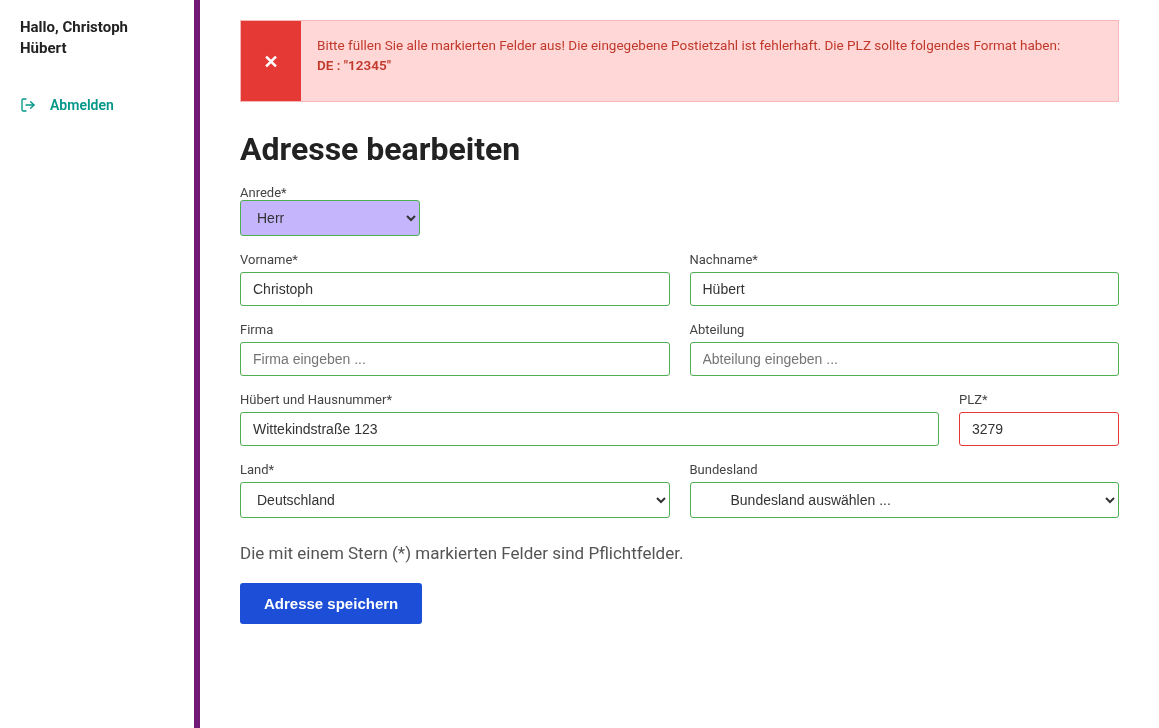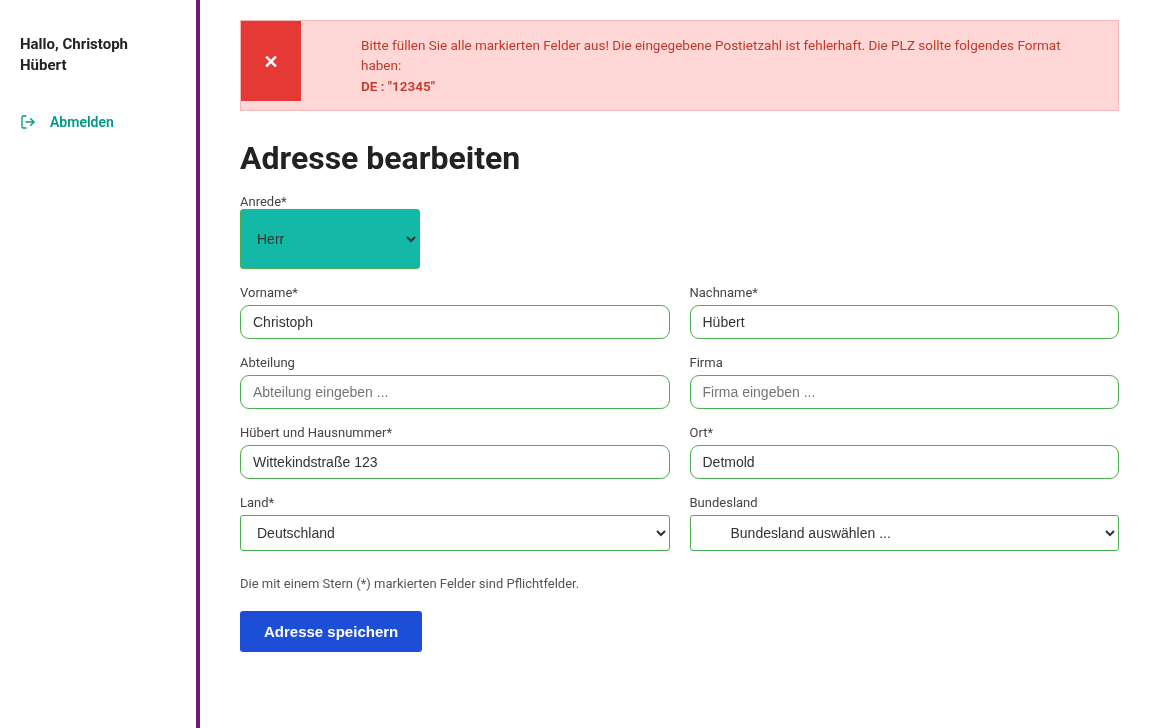--- a/index.html
+++ b/index.html
@@ -16,8 +16,8 @@
     .sidebar {
       width: 200px;
       min-width: 200px;
-      padding: 24px 0;
-      border-right: 4px solid #701a75;
+      padding: 7px 0;
+      border-right: 6px solid #701a75;
       display: flex;
       flex-direction: column;
     }

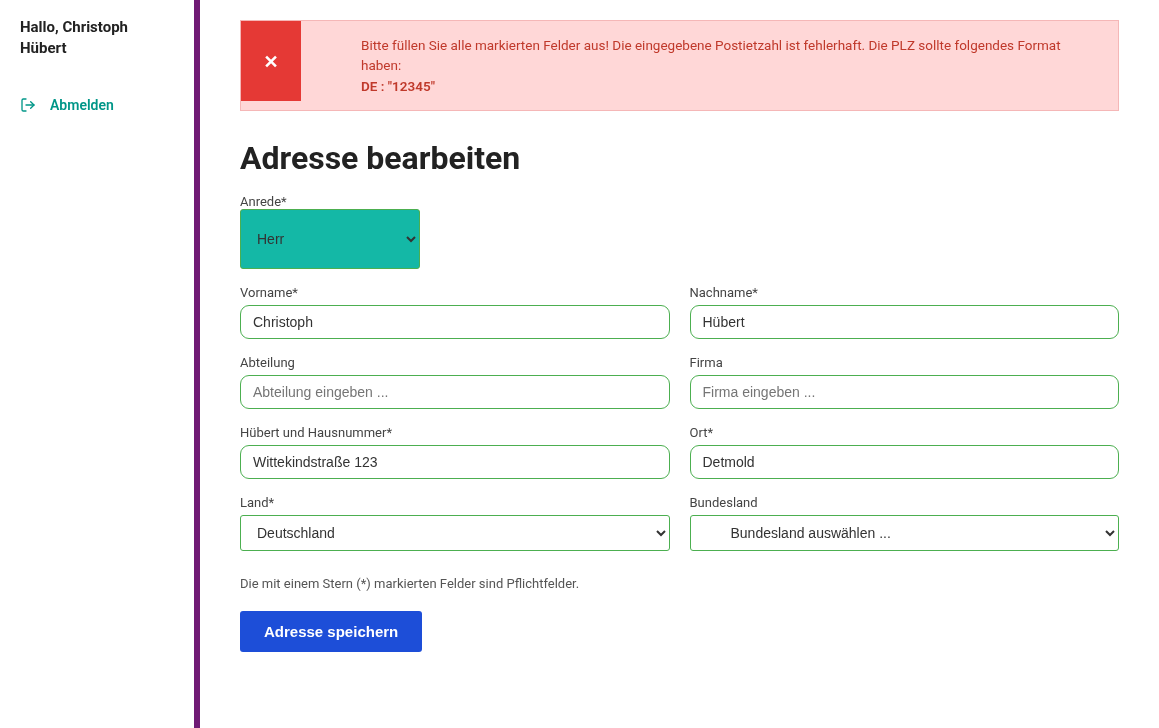--- a/index.html
+++ b/index.html
@@ -94,7 +94,6 @@
       color: #c0392b;
       font-size: 13.5px;
       line-height: 1.5;
-      margin-left: 44px;
     }
     .error-banner-text .error-example {
       font-weight: 600;

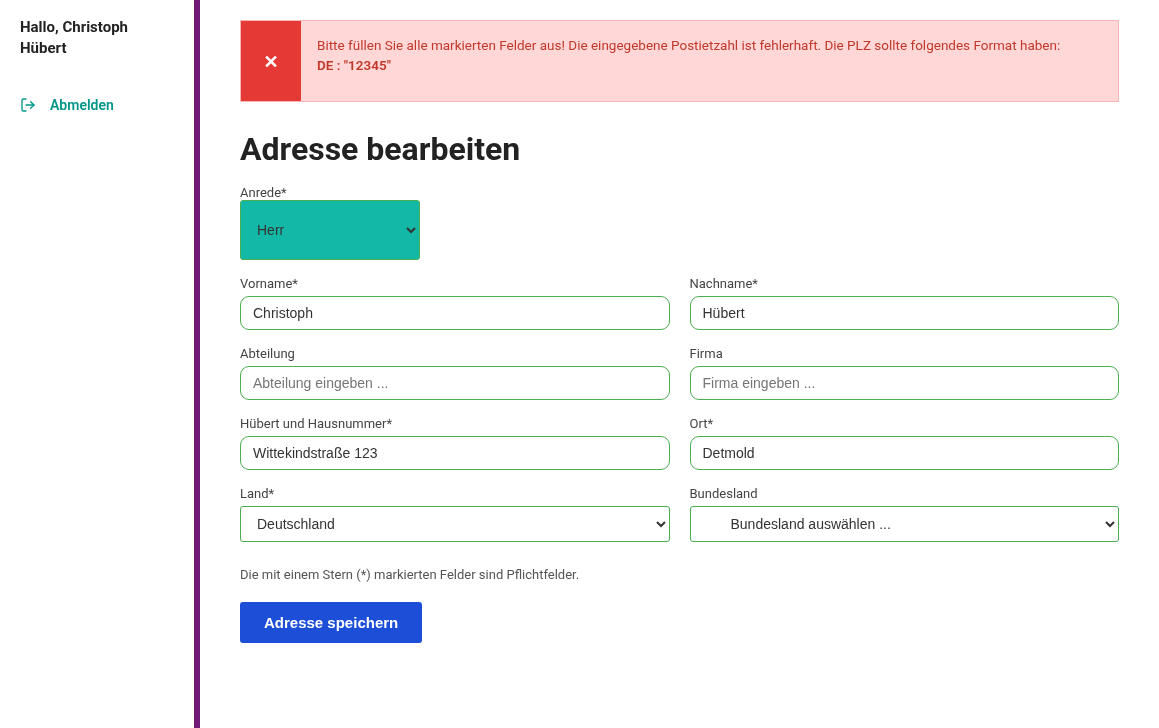--- a/index.html
+++ b/index.html
@@ -147,12 +147,12 @@
 
     .anrede-select {
       width: 180px;
-      padding: 20px 12px;
+      padding: 8px 12px;
       font-size: 14px;
       border: 1px solid #4caf50;
       border-radius: 3px;
       color: #333;
-      background: #14b8a6;
+      background: #c4b5fd;
       outline: none;
       cursor: pointer;
     }

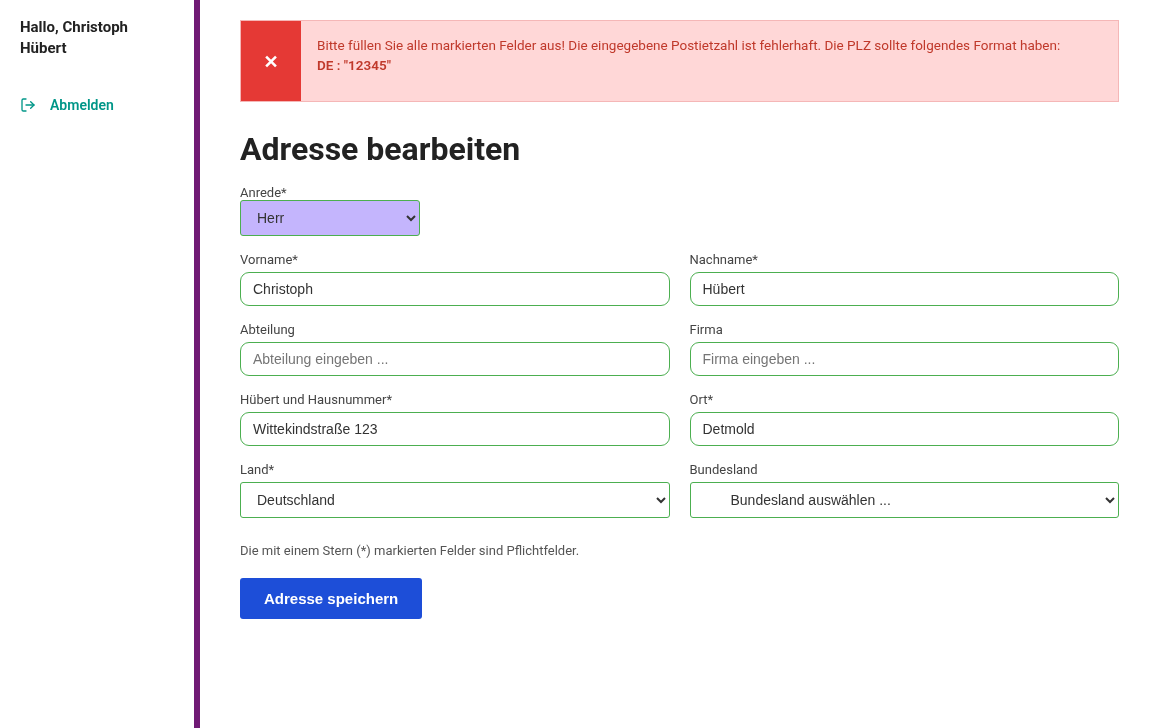--- a/index.html
+++ b/index.html
@@ -141,7 +141,7 @@
       background: #fff;
       outline: none;
     }
-    input.input-normal { border-color: #4caf50; border-radius: 9px; }
+    input.input-normal { border-color: #4caf50; }
     input.input-error { border-color: #e53935; }
     select.select-normal { border-color: #4caf50; padding-left: 12px; }
 

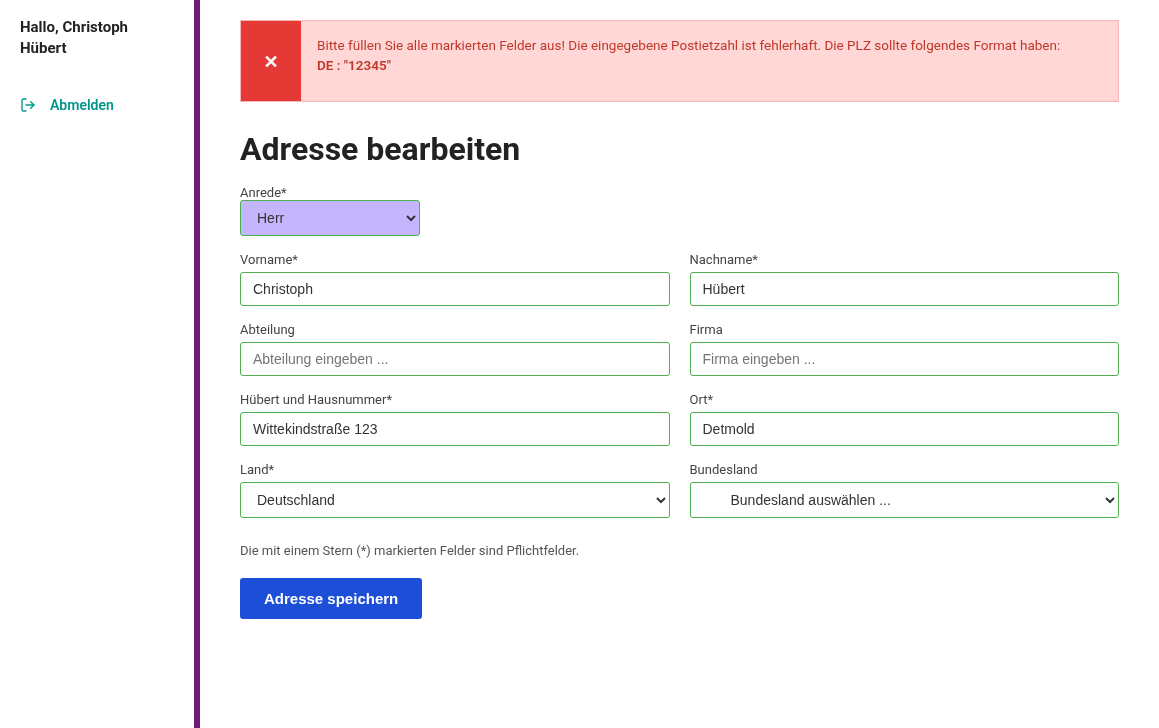--- a/index.html
+++ b/index.html
@@ -234,12 +234,12 @@
     
     <div class="form-row">
       <div class="form-col">
+        <label>Firma</label>
+        <input type="text" class="input-normal" placeholder="Firma eingeben ..." style="">
+      </div>
+      <div class="form-col">
         <label>Abteilung</label>
         <input type="text" class="input-normal" placeholder="Abteilung eingeben ..." style="">
-      </div>
-      <div class="form-col">
-        <label>Firma</label>
-        <input type="text" class="input-normal" placeholder="Firma eingeben ..." style="">
       </div>
     </div>
 

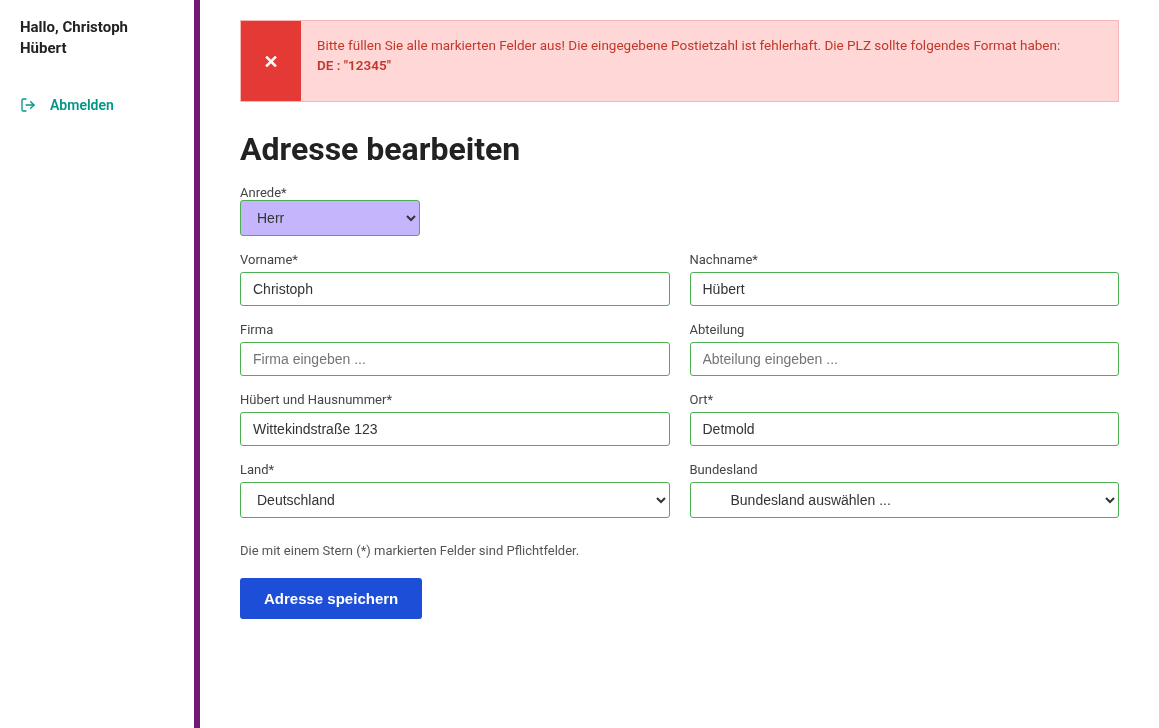--- a/index.html
+++ b/index.html
@@ -249,10 +249,6 @@
         <label>Hübert und Hausnummer*</label>
         <input type="text" class="input-normal" value="Wittekindstraße 123" style="">
       </div>
-      <div class="form-col">
-        <label>Ort*</label>
-        <input type="text" class="input-normal" value="Detmold" style="">
-      </div>
     </div>
 
     

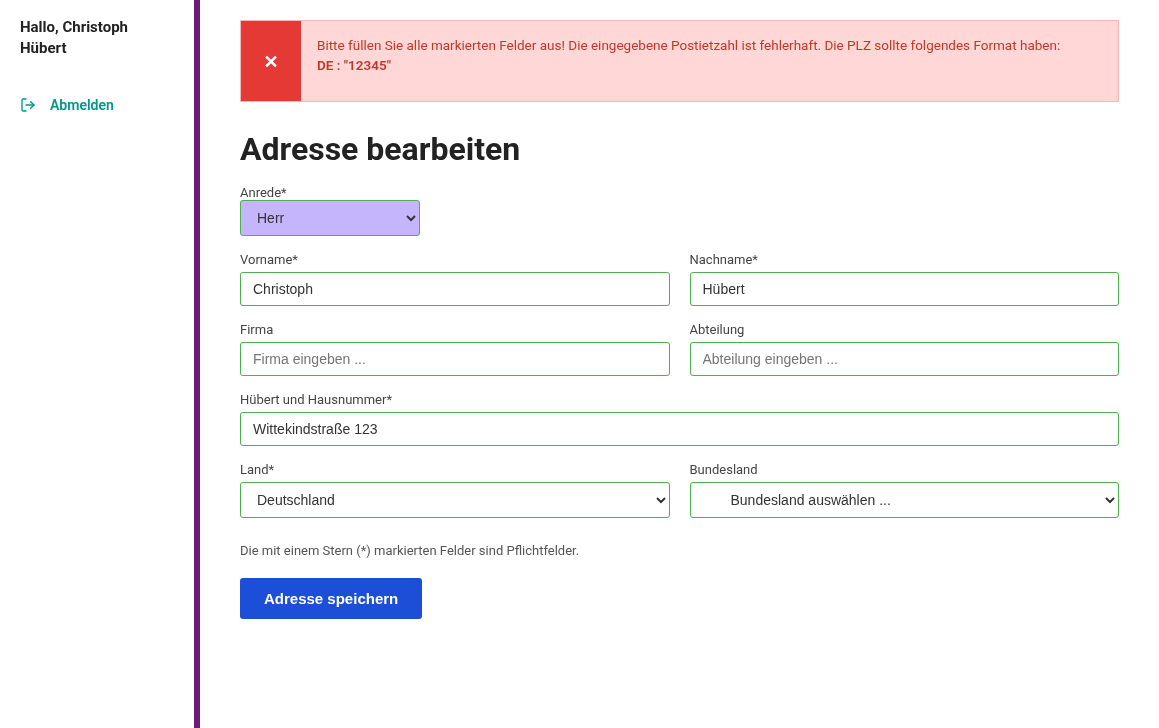--- a/index.html
+++ b/index.html
@@ -249,6 +249,10 @@
         <label>Hübert und Hausnummer*</label>
         <input type="text" class="input-normal" value="Wittekindstraße 123" style="">
       </div>
+      <div class="form-col-small">
+        <label>PLZ*</label>
+        <input type="text" class="input-error" value="3279" style="">
+      </div>
     </div>
 
     

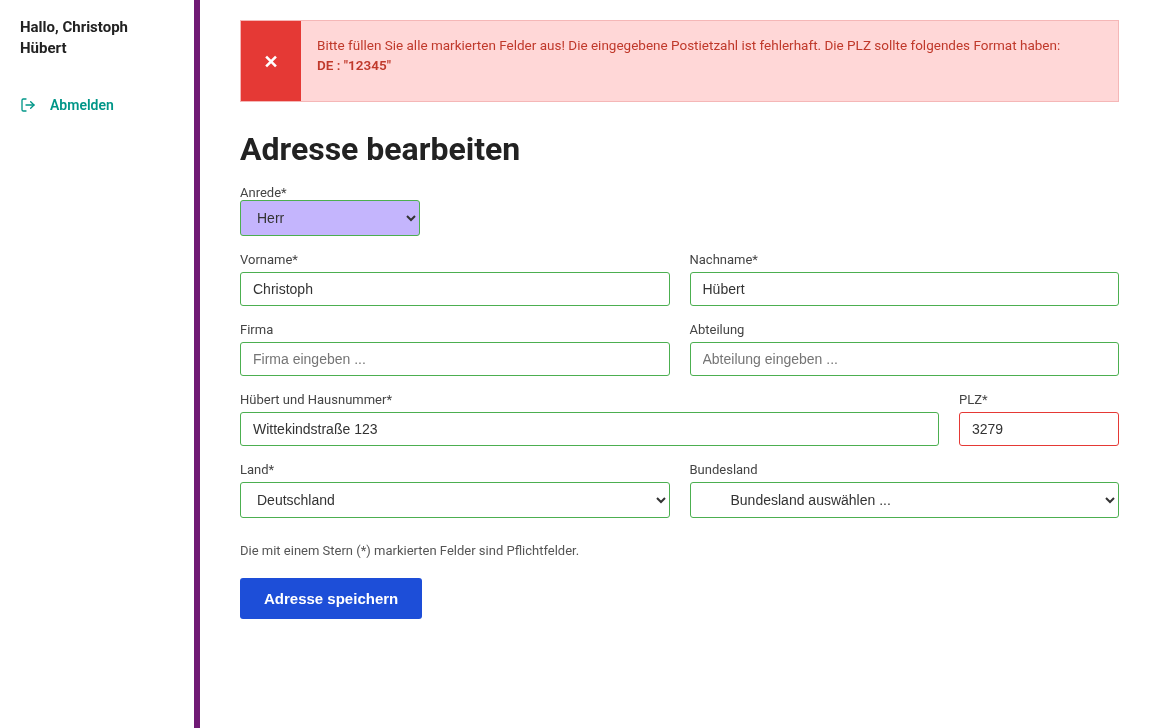--- a/index.html
+++ b/index.html
@@ -158,7 +158,7 @@
     }
 
     .form-note {
-      font-size: 13px;
+      font-size: 17px;
       color: #555;
       margin-bottom: 20px;
       margin-top: 25px;

